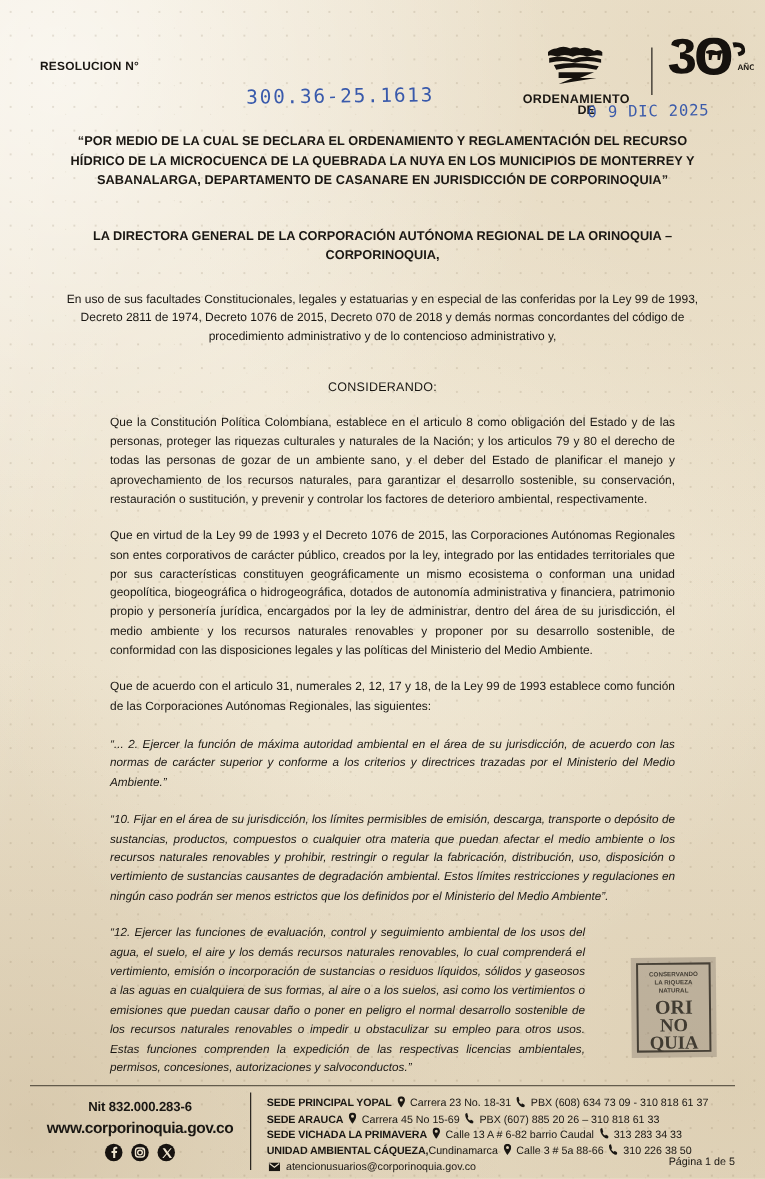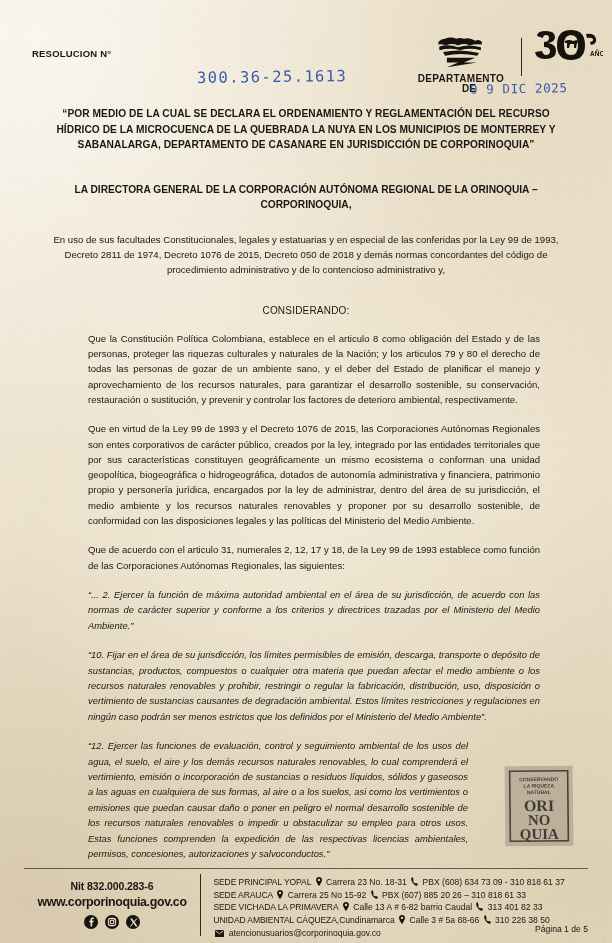--- a/index.html
+++ b/index.html
@@ -289,7 +289,7 @@
           <path d="M20 23 L50 23 L38 28 L52 28 L20 33 L32 28 L20 28 Z"></path>
         </g>
       </svg>
-      <div class="logo-word">DEPARTAMENTO</div>
+      <div class="logo-word">ORDENAMIENTO</div>
     </div>
 
     <div class="de-label">DE</div>

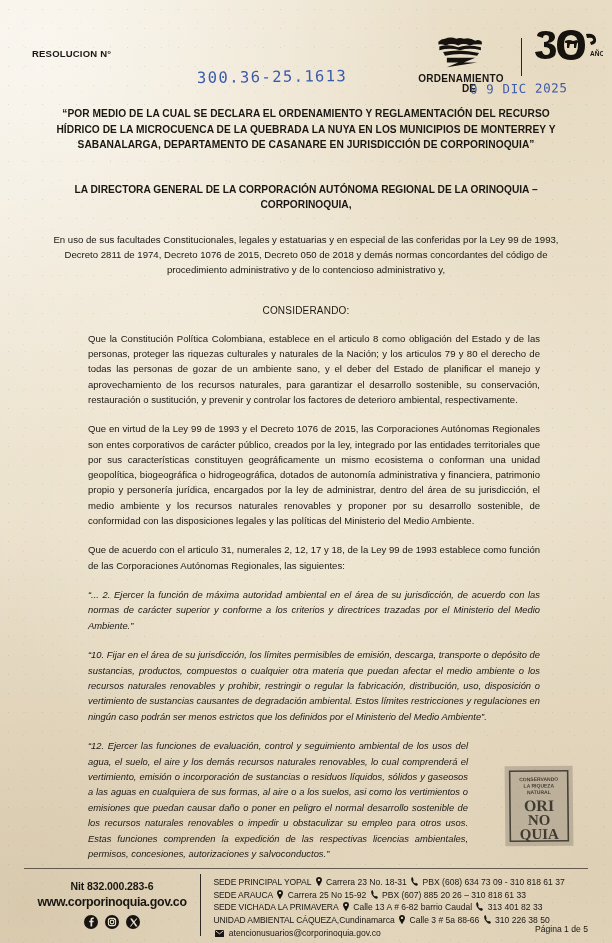--- a/index.html
+++ b/index.html
@@ -313,7 +313,7 @@
 
   <div class="authority">LA DIRECTORA GENERAL DE LA CORPORACIÓN AUTÓNOMA REGIONAL DE LA ORINOQUIA – CORPORINOQUIA,</div>
 
-  <div class="facultades">En uso de sus facultades Constitucionales, legales y estatuarias y en especial de las conferidas por la Ley 99 de 1993, Decreto 2811 de 1974, Decreto 1076 de 2015, Decreto 050 de 2018 y demás normas concordantes del código de procedimiento administrativo y de lo contencioso administrativo y,</div>
+  <div class="facultades">En uso de sus facultades Constitucionales, legales y estatuarias y en especial de las conferidas por la Ley 99 de 1993, Decreto 2811 de 1974, Decreto 1076 de 2015, Decreto 070 de 2018 y demás normas concordantes del código de procedimiento administrativo y de lo contencioso administrativo y,</div>
 
   <div class="considerando">CONSIDERANDO:</div>
 

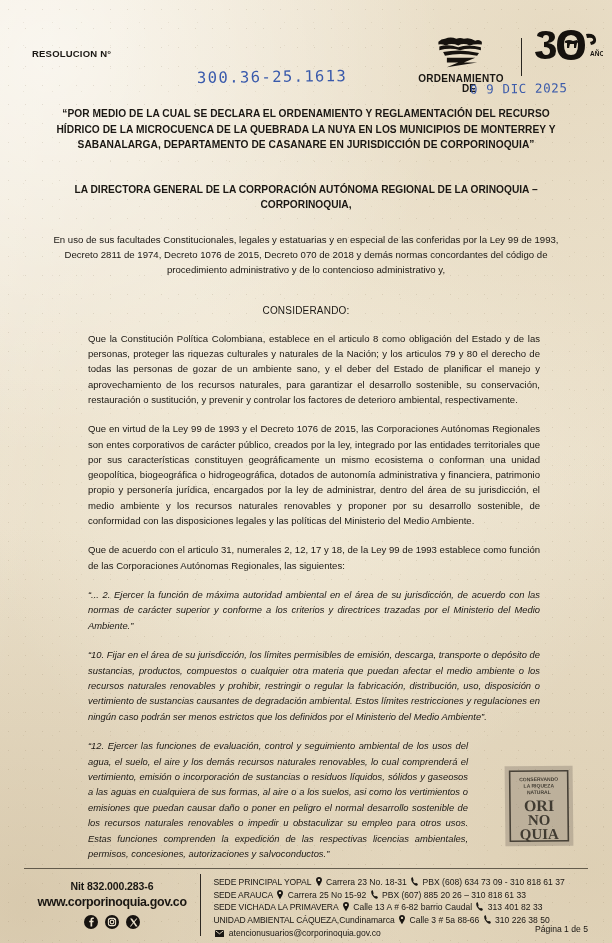--- a/index.html
+++ b/index.html
@@ -251,7 +251,7 @@
     position: relative;
   }
   .fline { white-space: nowrap; }
-  .fline b { font-weight: normal; letter-spacing: -.1px; }
+  .fline b { font-weight: bold; letter-spacing: -.1px; }
   .pin, .phone, .mail-ic {
     display: inline-block;
     vertical-align: -1px;

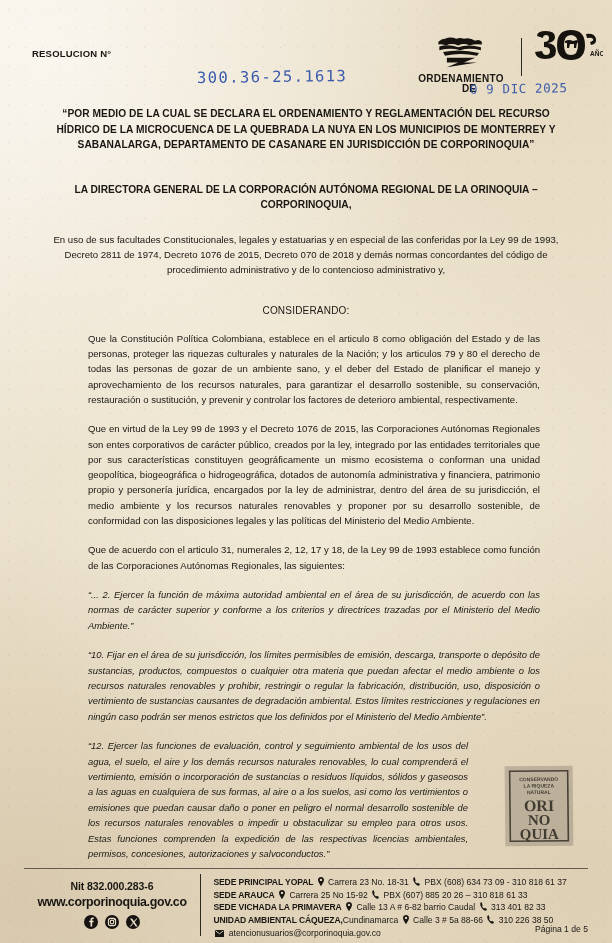--- a/index.html
+++ b/index.html
@@ -392,7 +392,7 @@
               <path d="M3 0C1.35 0 0 1.3 0 2.9 0 5 3 9 3 9s3-4 3-6.1C6 1.3 4.65 0 3 0zm0 4.1a1.2 1.2 0 110-2.4 1.2 1.2 0 010 2.4z" fill="#1a1713"></path>
             </svg>
         </span>
-        <span>Carrera 25 No 15-92</span>
+        <span>Carrera 45 No 15-69</span>
         <span class="phone">
           <svg width="7" height="9" viewBox="0 0 7 9">
               <path d="M1.6.3C.9.3.2.9.2 1.7c0 3.4 3 6.6 5.3 7 .7.1 1.3-.5 1.3-1.2 0-.4-.2-.7-.5-.9L5.2 6c-.3-.2-.7-.1-.9.2l-.2.3C3.2 6 2.4 5.2 2 4.2l.3-.2c.3-.2.4-.6.2-.9L1.9.8C1.85.5 1.75.3 1.6.3z" fill="#1a1713"></path>

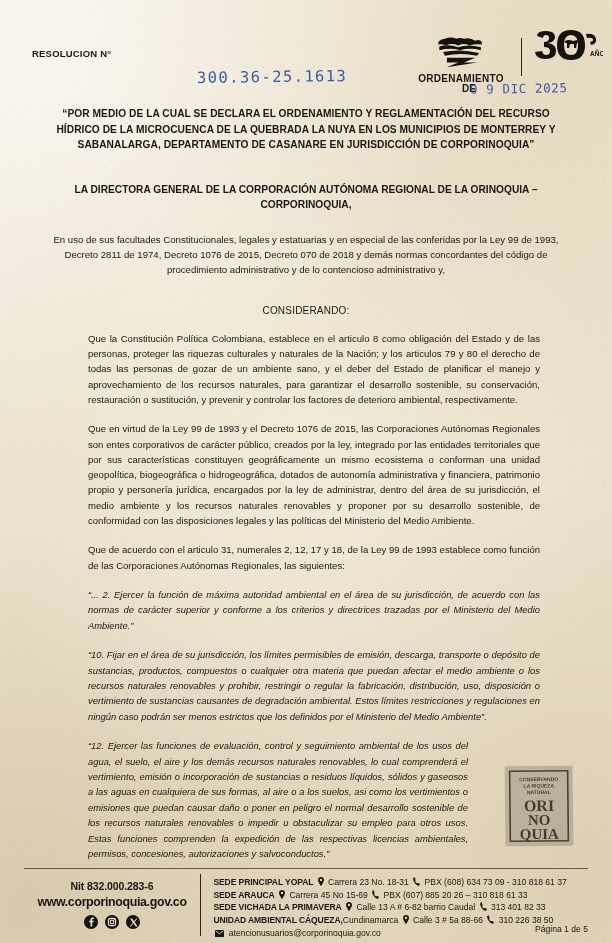--- a/index.html
+++ b/index.html
@@ -414,7 +414,7 @@
               <path d="M1.6.3C.9.3.2.9.2 1.7c0 3.4 3 6.6 5.3 7 .7.1 1.3-.5 1.3-1.2 0-.4-.2-.7-.5-.9L5.2 6c-.3-.2-.7-.1-.9.2l-.2.3C3.2 6 2.4 5.2 2 4.2l.3-.2c.3-.2.4-.6.2-.9L1.9.8C1.85.5 1.75.3 1.6.3z" fill="#1a1713"></path>
             </svg>
         </span>
-        <span>313 401 82 33</span>
+        <span>313 283 34 33</span>
       </div>
 
       <div class="fline">

